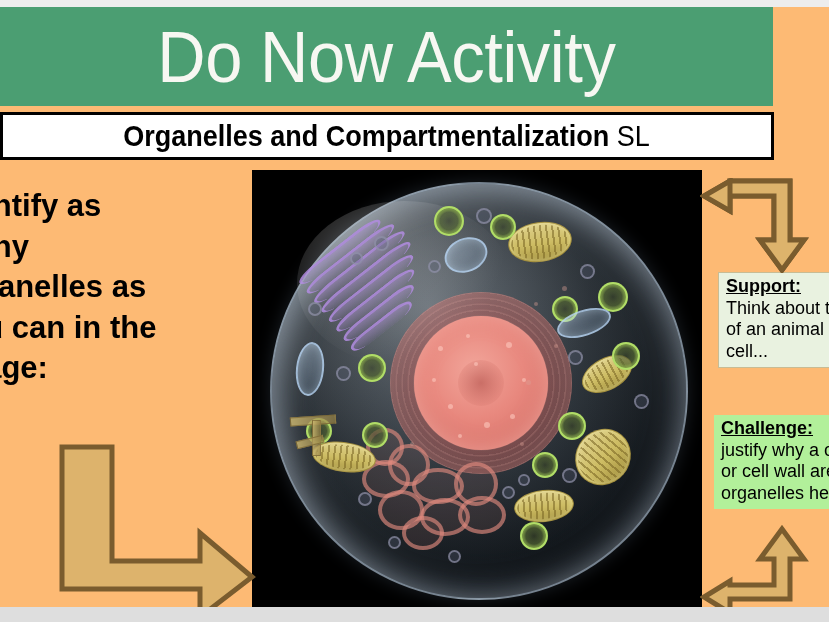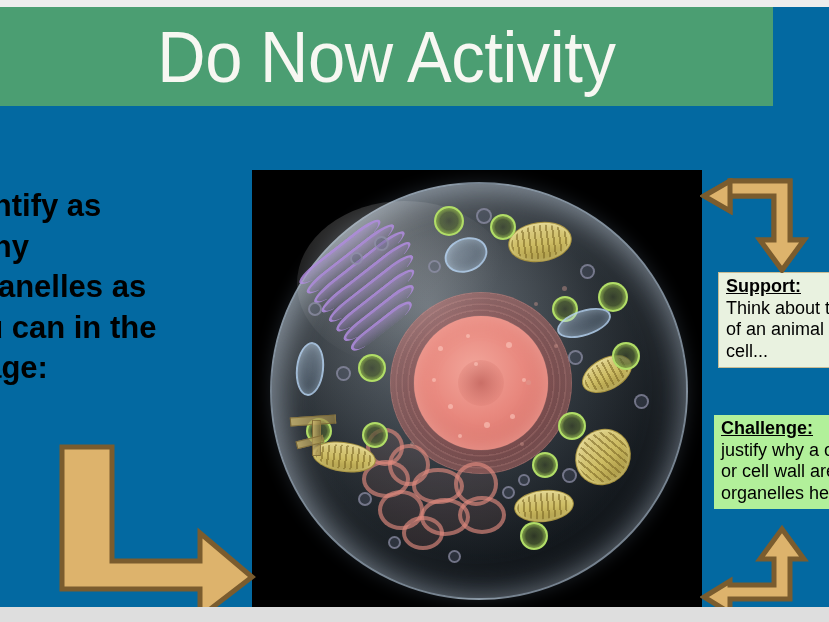--- a/index.html
+++ b/index.html
@@ -17,7 +17,7 @@
     position: relative;
     width: 829px;
     height: 622px;
-    background: #0369a1;
+    background: #fdba74;
     overflow: hidden;
   }
 

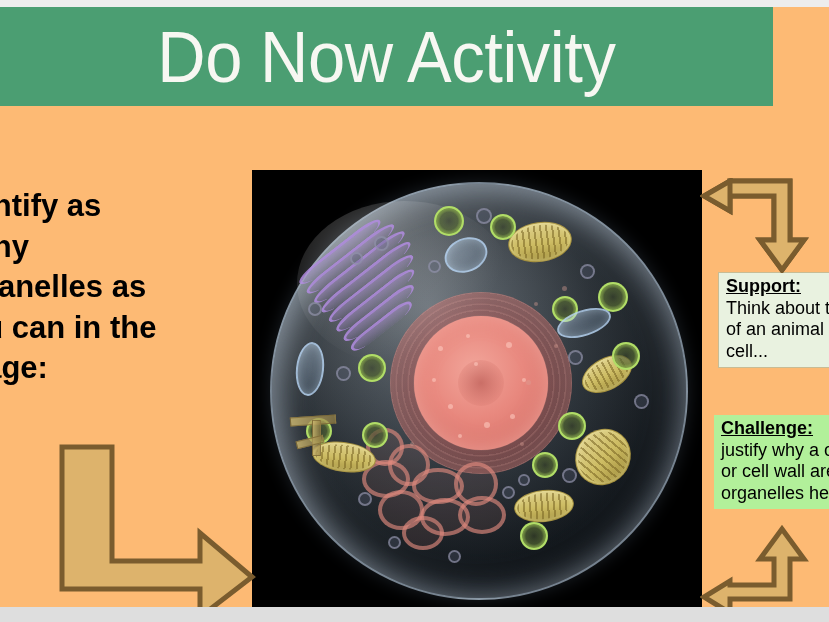--- a/index.html
+++ b/index.html
@@ -326,6 +326,11 @@
     <span class="banner-title">Do Now Activity</span>
   </div>
 
+  <div class="subtitle-box">
+    <span class="subtitle-text">
+      <span class="bold">Organelles and Compartmentalization</span><span class="norm"> SL</span>
+    </span>
+  </div>
 
   <div class="instructions">
     <div>Identify as</div>

